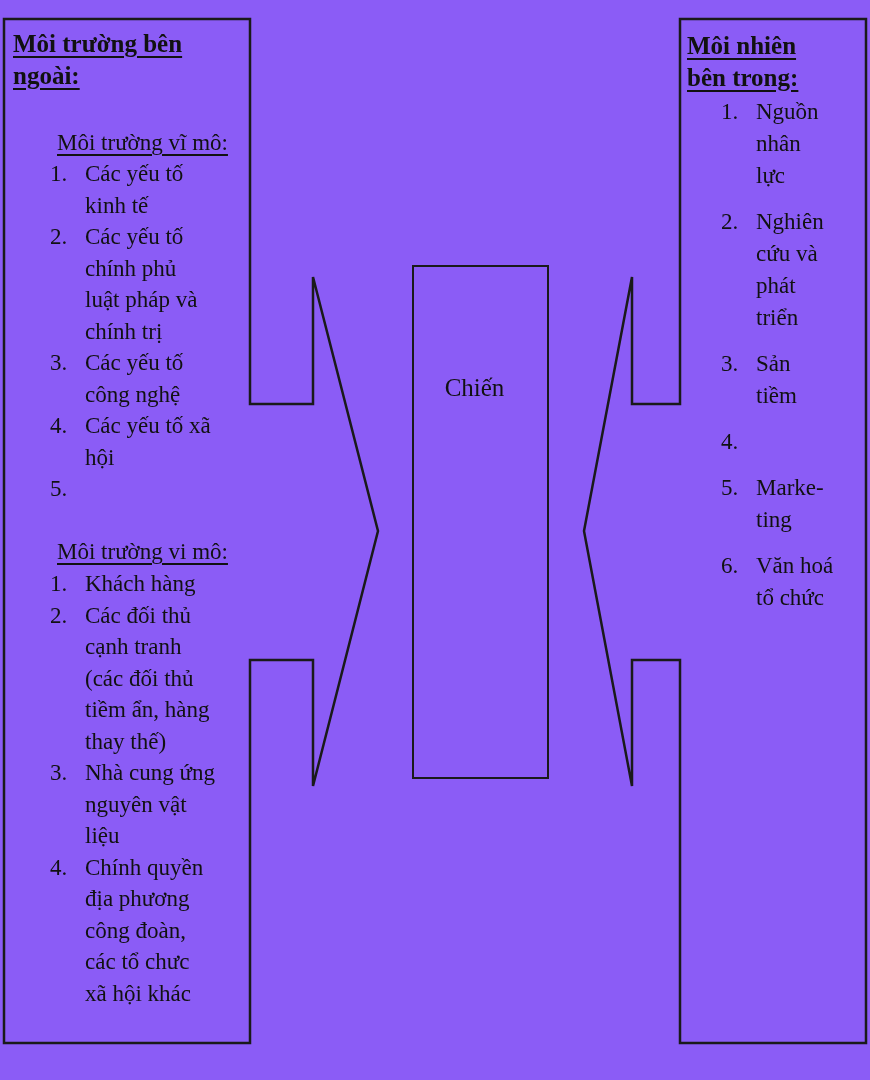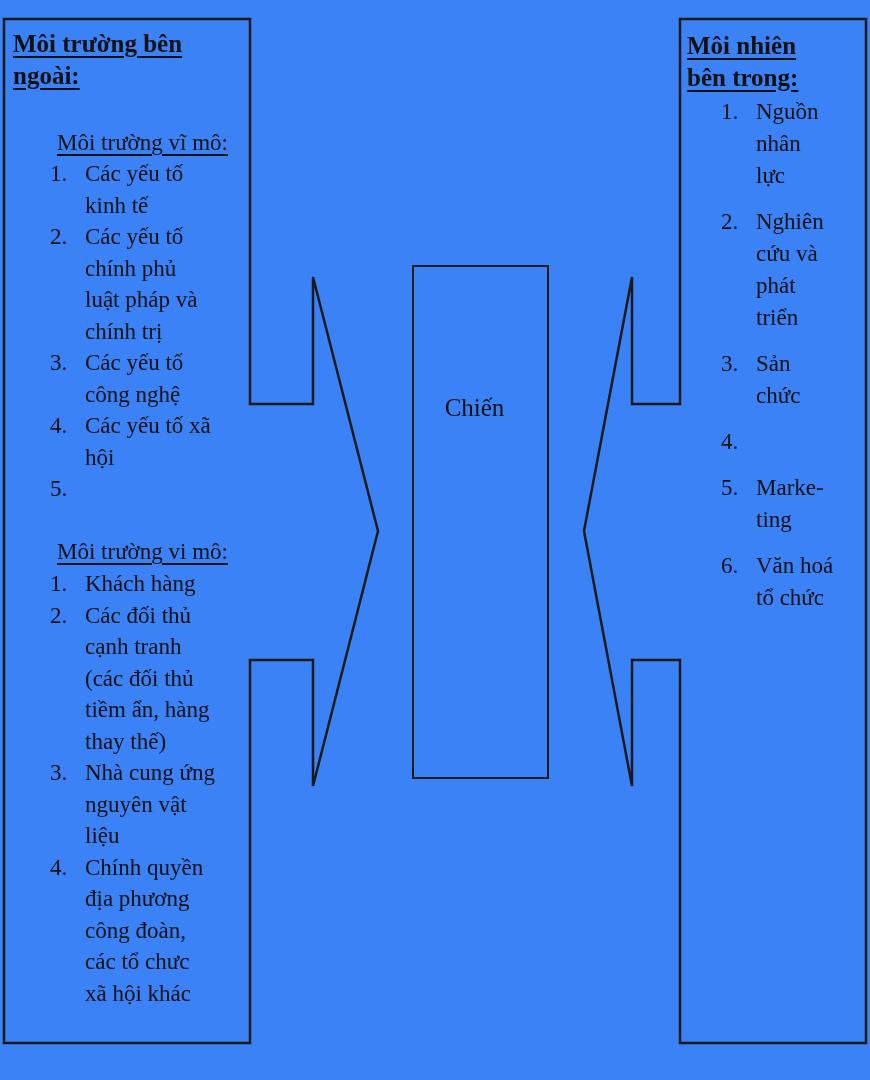--- a/index.html
+++ b/index.html
@@ -16,7 +16,7 @@
     position: relative;
     width: 870px;
     height: 1080px;
-    background: #3b82f6;
+    background: #8b5cf6;
   }
   #linework {
     position: absolute;

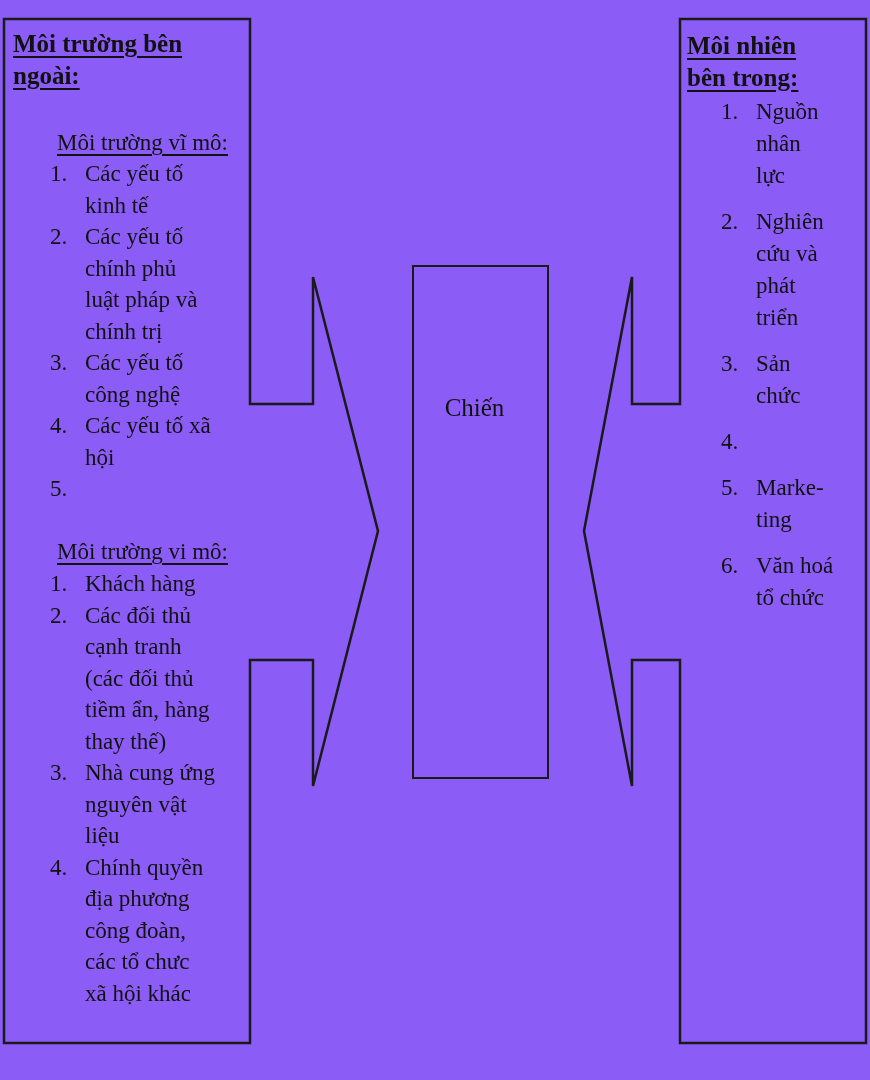--- a/index.html
+++ b/index.html
@@ -167,7 +167,7 @@
     <li>
       <span class="li-num">3.</span>
       <span class="li-text">Sản
-chức</span>
+tiềm</span>
     </li>
     <li>
       <span class="li-num">4.</span>

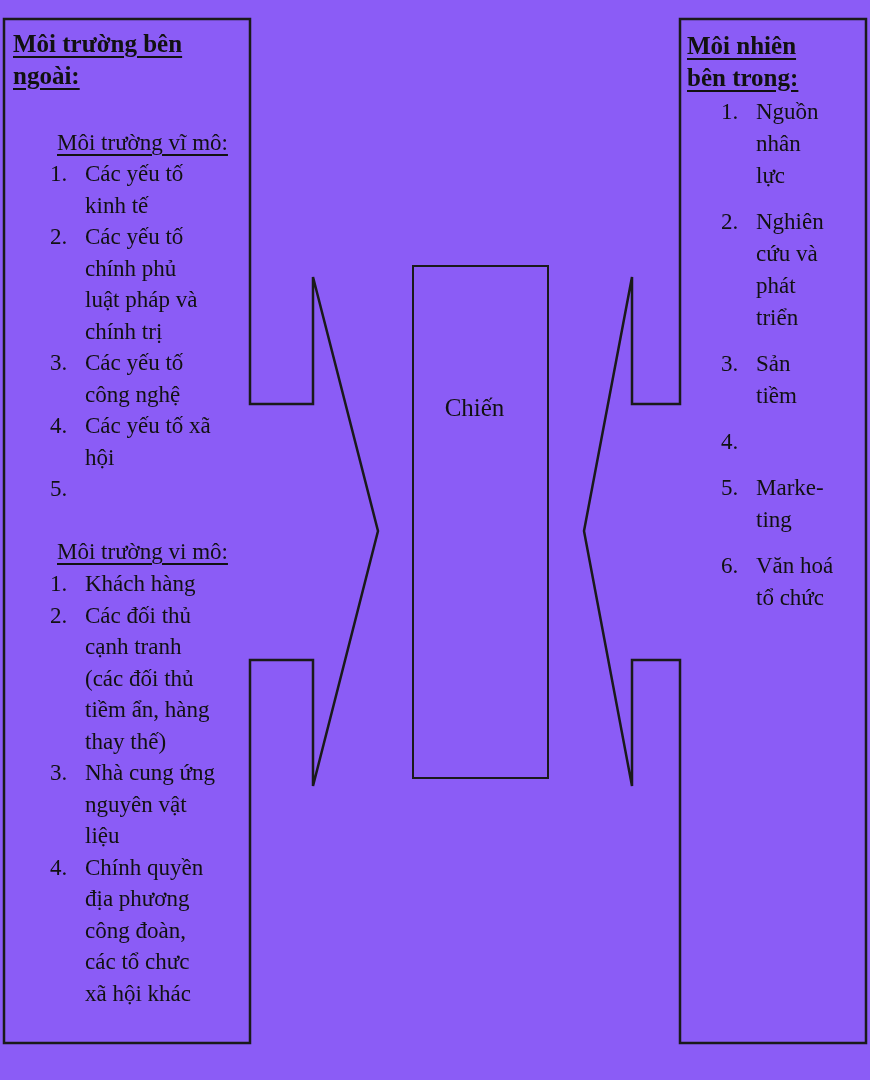--- a/index.html
+++ b/index.html
@@ -145,7 +145,7 @@
     </li>
   </ol>
 
-  <div class="abs center-label" style="left:413px; top:392px; width:123px;">Chiến</div>
+  <div class="abs center-label" style="left:413px; top:372px; width:123px;">Chiến</div>
 
   <div class="abs box-title pre" style="left:687px; top:30px; width:175px;">Môi nhiên
 bên trong:</div>

